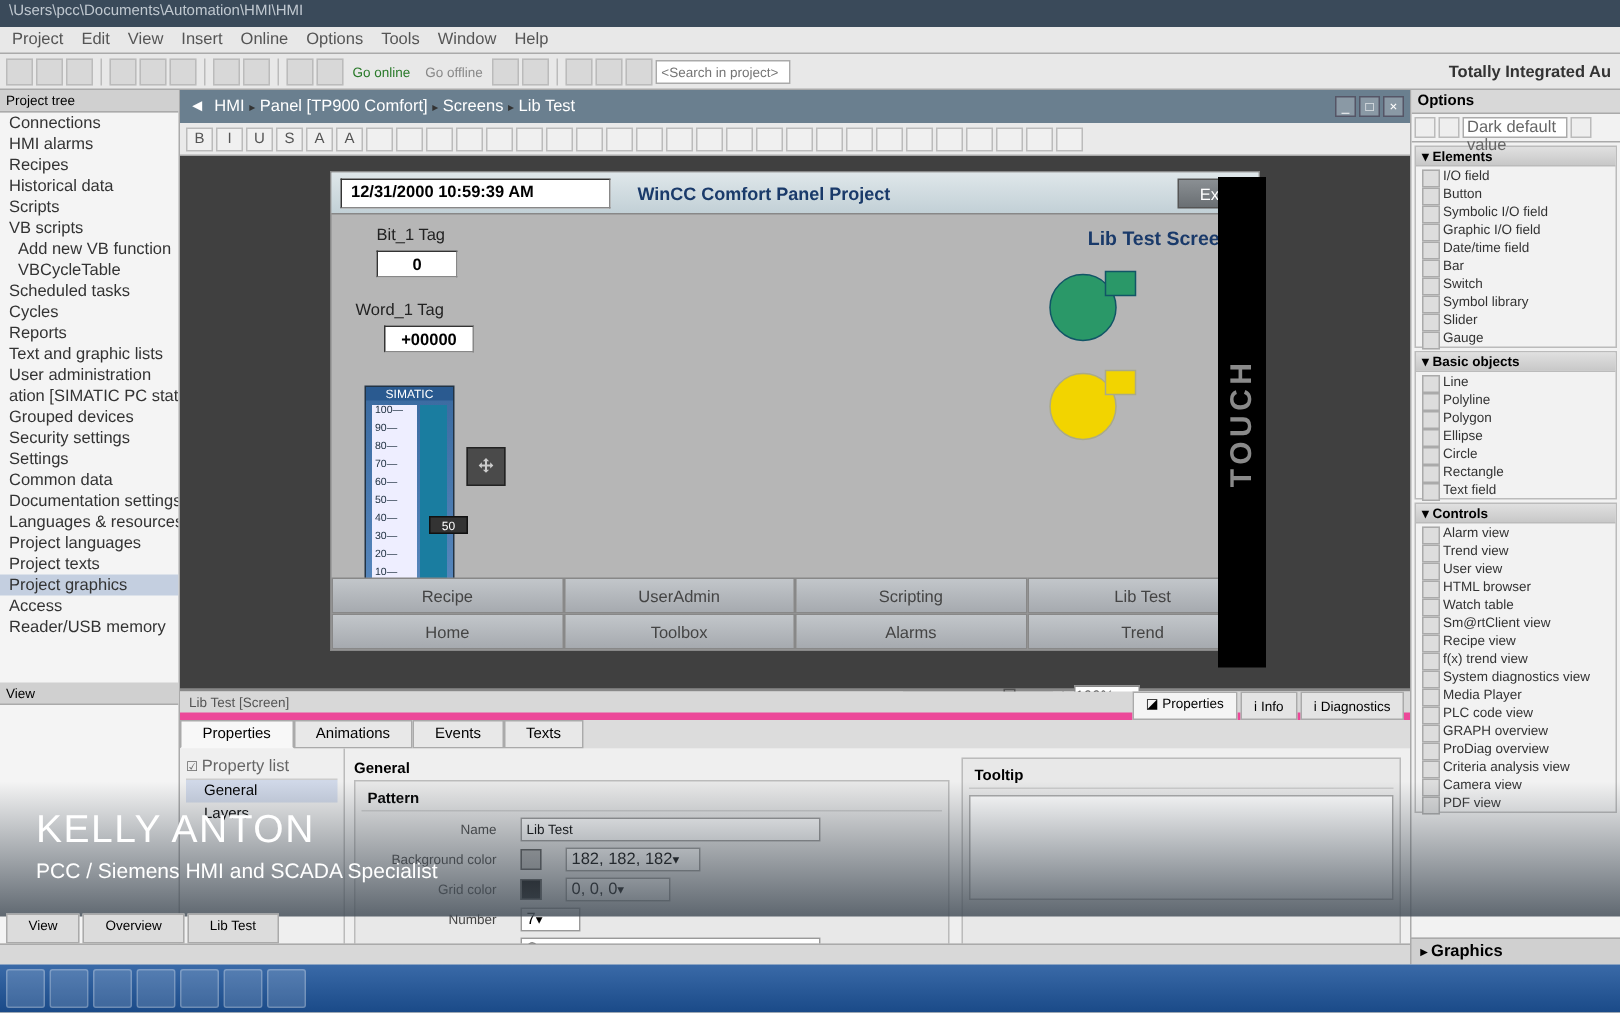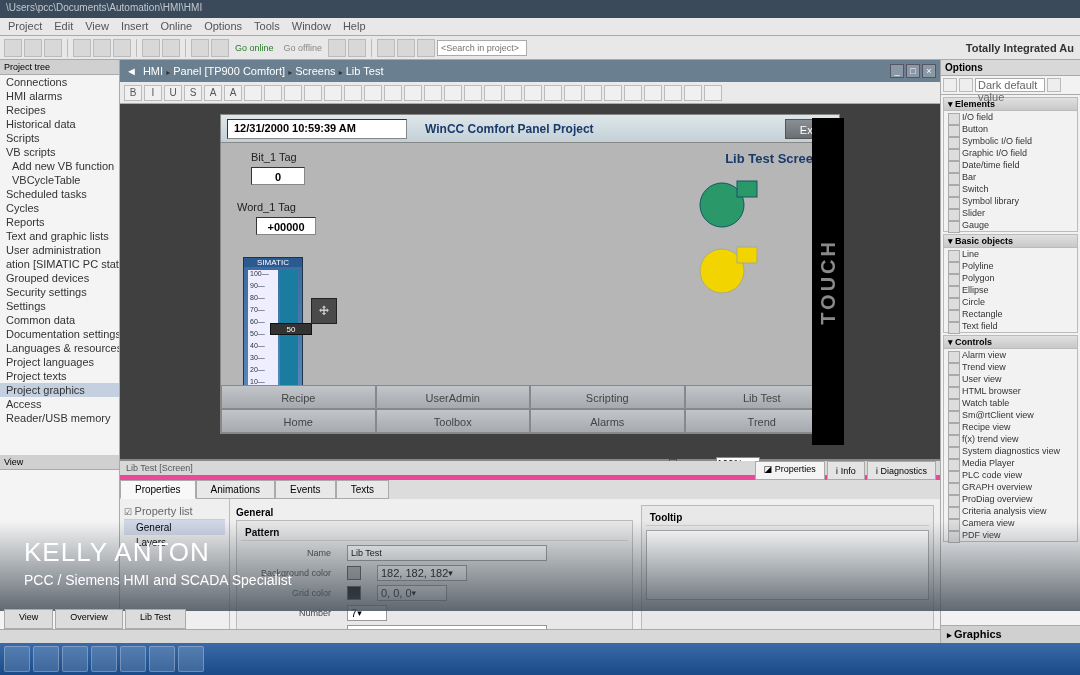--- a/index.html
+++ b/index.html
@@ -40,7 +40,7 @@
 .slider .lbl { background:#2a5a90; color:#fff; font-size:8px; text-align:center;}
 .slider .scale { position:absolute; top:12px; left:4px; bottom:4px; width:30px; background:#eef; }
 .slider .rail { position:absolute; top:12px; right:4px; bottom:4px; width:18px; background:#1a7da0;}
-.slider .thumb { position:absolute; right:-10px; top:65px; width:42px; height:12px; background:#333; border:1px solid #111; color:#fff; font-size:8px; text-align:center; line-height:12px;}
+.slider .thumb { position:absolute; right:-10px; top:86px; width:26px; height:12px; background:#333; border:1px solid #111; color:#fff; font-size:8px; text-align:center; line-height:12px;}
 .slider .tick { position:absolute; left:2px; font-size:7px; color:#234;}
 .drag-handle { position:absolute; left:90px; top:155px; width:26px; height:26px; background:#4a4a4a; border:1px solid #222; display:flex; align-items:center; justify-content:center;}
 .drag-handle svg { width:14px; height:14px;}

